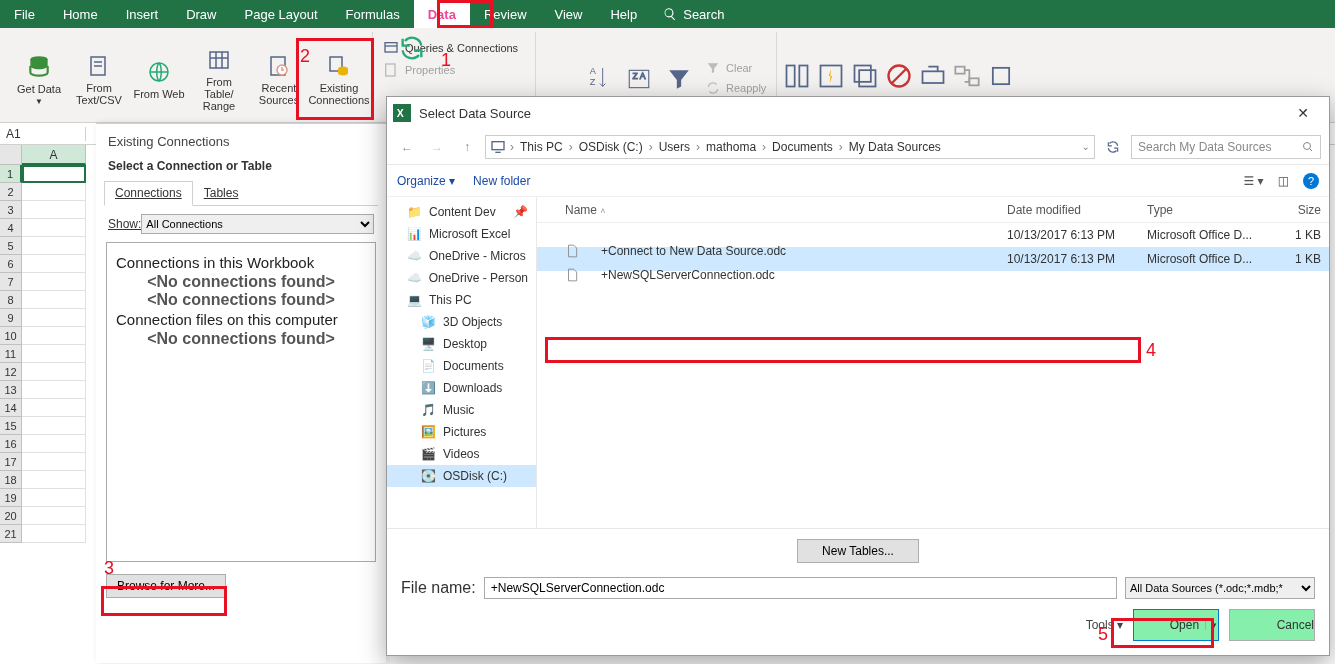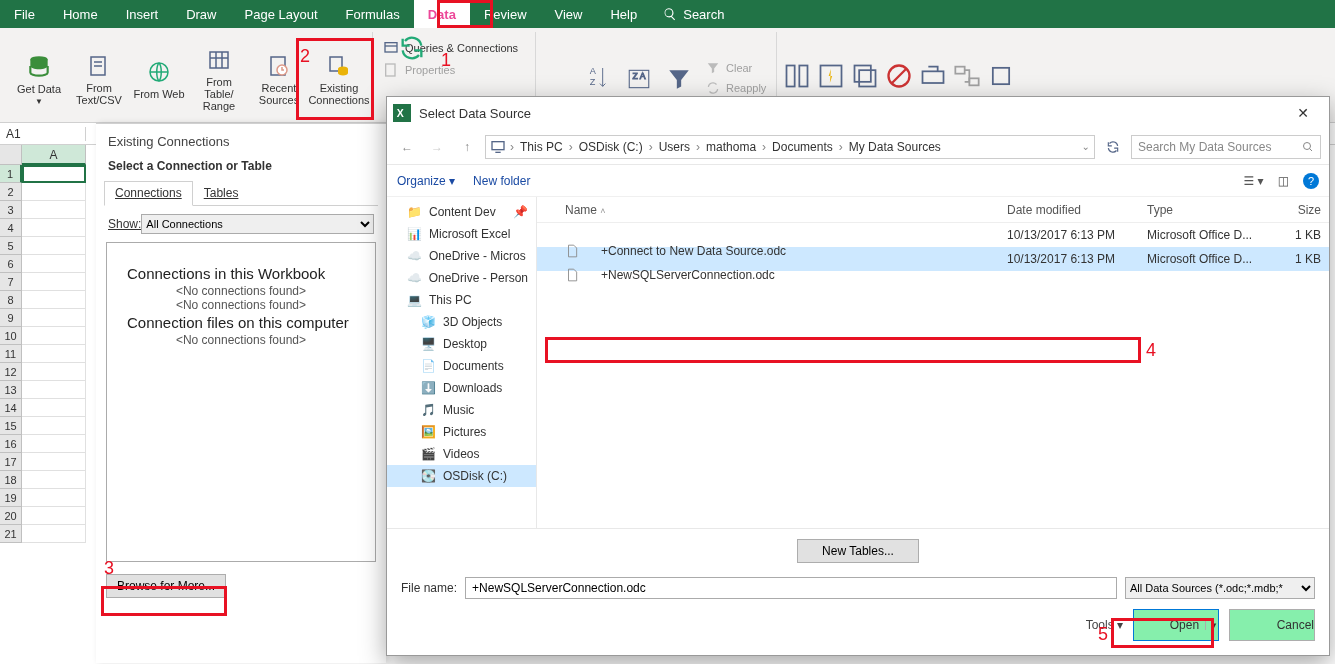--- a/index.html
+++ b/index.html
@@ -43,7 +43,7 @@
 .pane-tab.active { border: 1px solid #d0d0d0; border-bottom: 1px solid #fff; background: #fff; margin-bottom: -1px; }
 .show-row { display: flex; align-items: center; gap: 0; padding: 8px 12px; }
 .show-row select { flex: 1; font-size: 11px; border: 1px solid #ababab; height: 20px; }
-.conn-list { border: 1px solid #ababab; margin: 0 10px; height: 320px; padding: 20px; overflow: auto; }
+.conn-list { border: 1px solid #ababab; margin: 0 10px; height: 320px; padding: 9px; overflow: auto; }
 .conn-heading { font-size: 15px; color: #222; padding: 2px 0; }
 .conn-empty { text-align: center; font-size: 12px; color: #555; font-weight: 400; }
 .browse-btn { display: inline-block; margin: 12px 0 0 10px; border: 1px solid #adadad; background: #e1e1e1; padding: 4px 10px; font-size: 12px; cursor: pointer; }

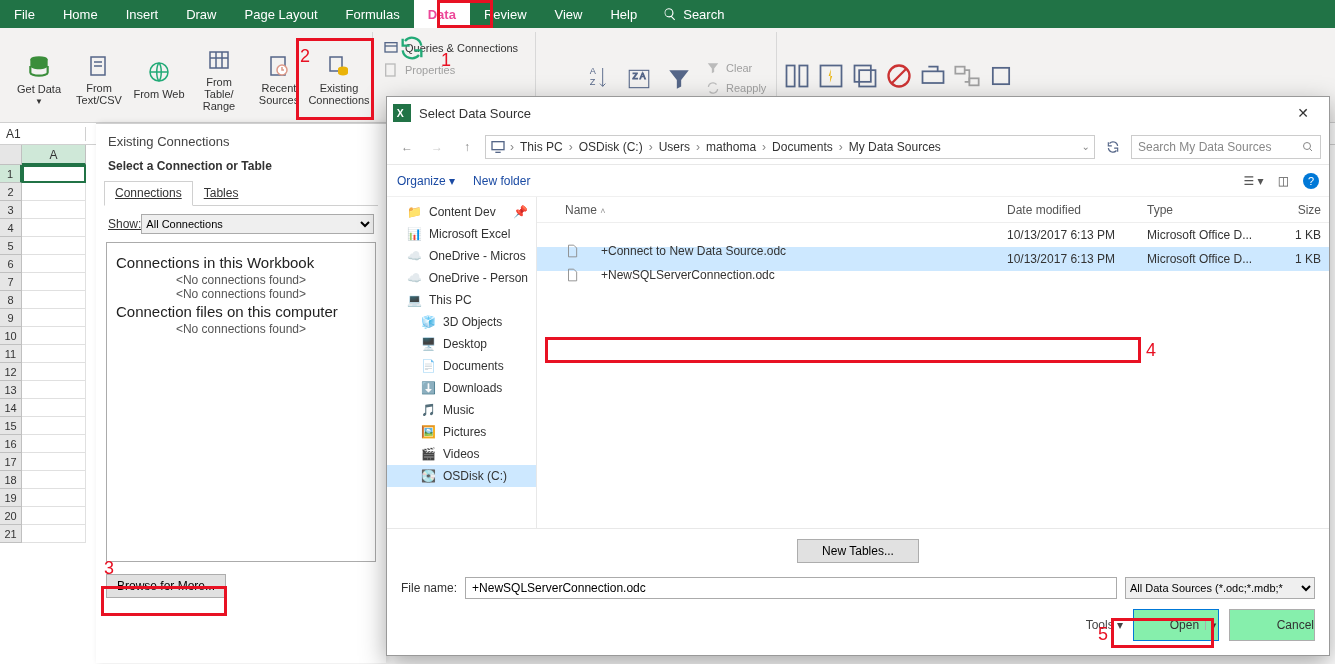--- a/index.html
+++ b/index.html
@@ -45,7 +45,7 @@
 .show-row select { flex: 1; font-size: 11px; border: 1px solid #ababab; height: 20px; }
 .conn-list { border: 1px solid #ababab; margin: 0 10px; height: 320px; padding: 9px; overflow: auto; }
 .conn-heading { font-size: 15px; color: #222; padding: 2px 0; }
-.conn-empty { text-align: center; font-size: 12px; color: #555; font-weight: 400; }
+.conn-empty { text-align: center; font-size: 16px; color: #555; font-weight: 700; }
 .browse-btn { display: inline-block; margin: 12px 0 0 10px; border: 1px solid #adadad; background: #e1e1e1; padding: 4px 10px; font-size: 12px; cursor: pointer; }
 
 

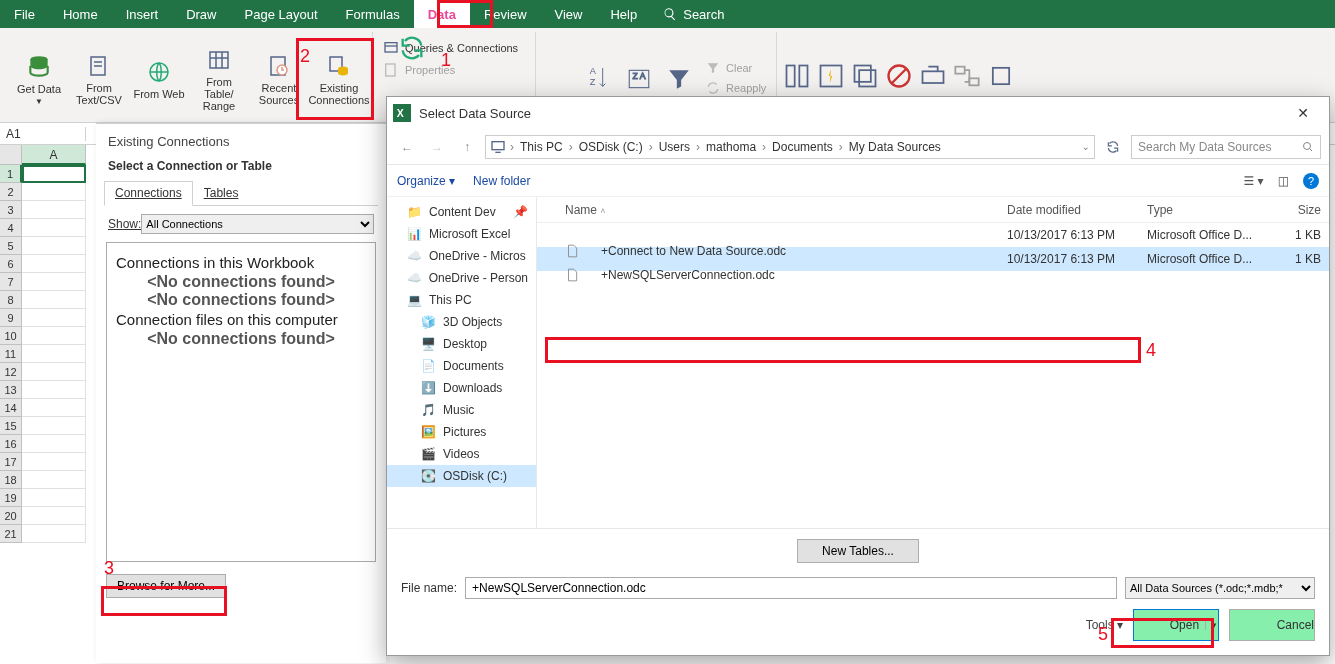--- a/index.html
+++ b/index.html
@@ -83,7 +83,7 @@
 .dlg-footer { border-top: 1px solid #e8e8e8; padding: 10px 14px 14px 14px; }
 .new-src-btn { display: block; margin: 0 auto 14px auto; border: 1px solid #adadad; background: #e1e1e1; padding: 4px 24px; font-size: 12px; cursor: pointer; }
 .file-name-row { display: flex; align-items: center; gap: 8px; margin-bottom: 10px; }
-.file-name-row label { font-size: 12px; }
+.file-name-row label { font-size: 16px; }
 .file-name-row input { flex: 1; border: 1px solid #ababab; height: 22px; padding: 0 6px; font-size: 12px; }
 .filter-sel { width: 190px; height: 22px; font-size: 11px; border: 1px solid #ababab; }
 .dlg-action-row { display: flex; justify-content: flex-end; align-items: center; gap: 10px; }

